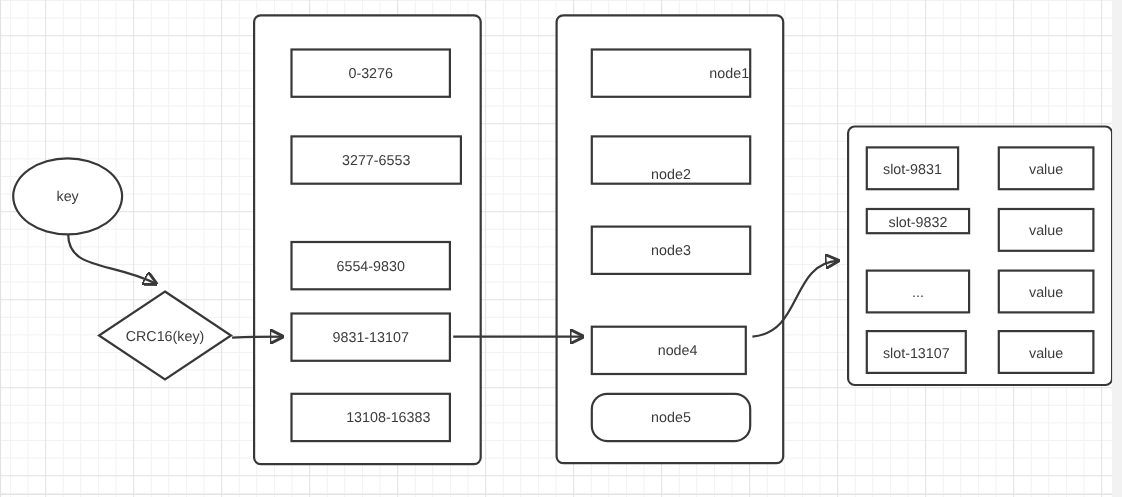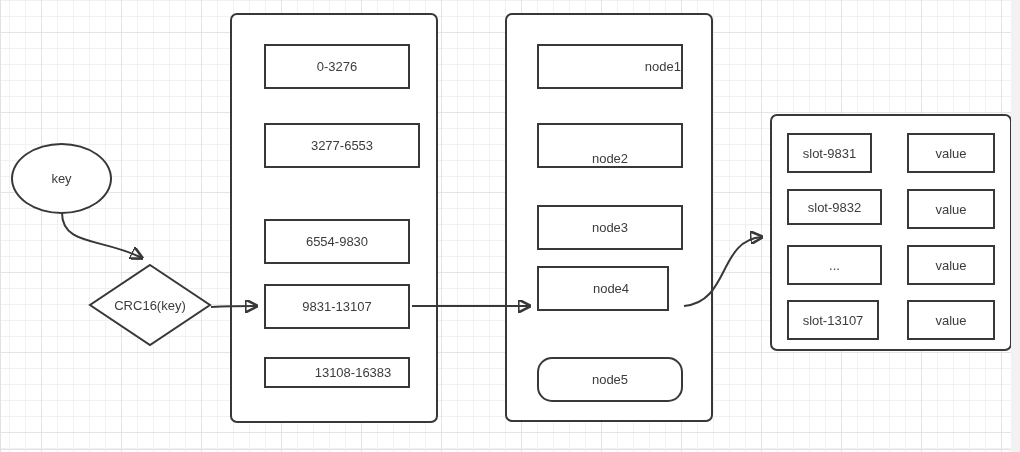--- a/index.html
+++ b/index.html
@@ -96,7 +96,7 @@
   <div class="rectbox" style="left:907px;top:133px;width:88px;height:40px;">
     <span>value</span>
   </div>
-  <div class="rectbox" style="left:787px;top:189px;width:95px;height:36px;text-align:center;">
+  <div class="rectbox" style="left:787px;top:189px;width:95px;height:24px;text-align:center;">
     <span>slot-9832</span>
   </div>
   <div class="rectbox" style="left:907px;top:189px;width:88px;height:40px;">

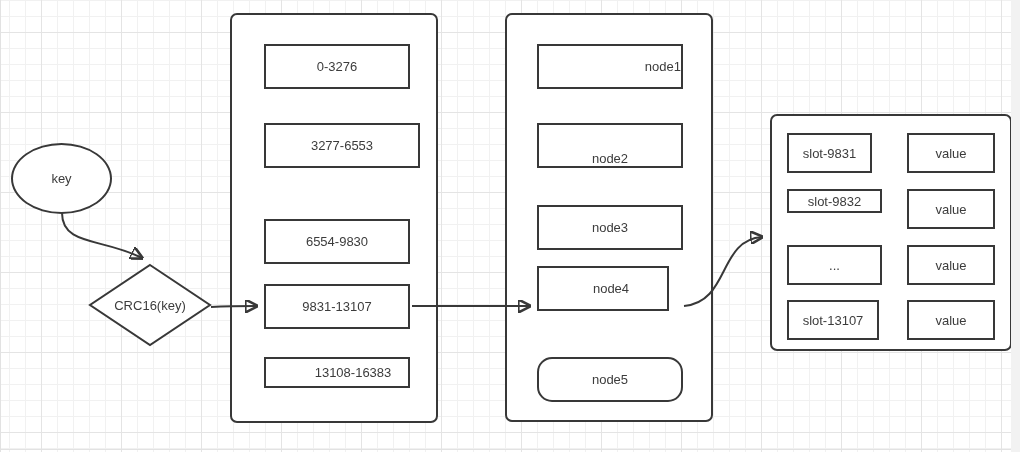--- a/index.html
+++ b/index.html
@@ -82,7 +82,7 @@
   <div class="rectbox" style="left:537px;top:205px;width:146px;height:45px;">
     <span>node3</span>
   </div>
-  <div class="rectbox" style="left:537px;top:266px;width:132px;height:45px;padding-left:16px;">
+  <div class="rectbox" style="left:537px;top:296px;width:142px;height:45px;padding-left:16px;">
     <span>node4</span>
   </div>
   <div class="rectbox" style="left:537px;top:357px;width:146px;height:45px;border-radius:15px;">

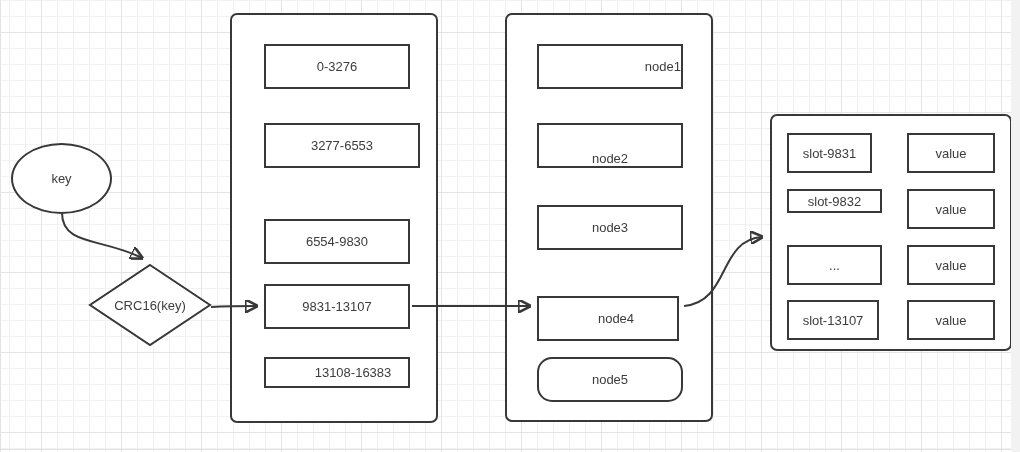--- a/index.html
+++ b/index.html
@@ -68,7 +68,7 @@
   <div class="rectbox" style="left:264px;top:284px;width:146px;height:45px;">
     <span>9831-13107</span>
   </div>
-  <div class="rectbox" style="left:264px;top:357px;width:146px;height:31px;padding-left:32px;">
+  <div class="rectbox" style="left:264px;top:357px;width:146px;height:45px;padding-left:32px;">
     <span>13108-16383</span>
   </div>
 

